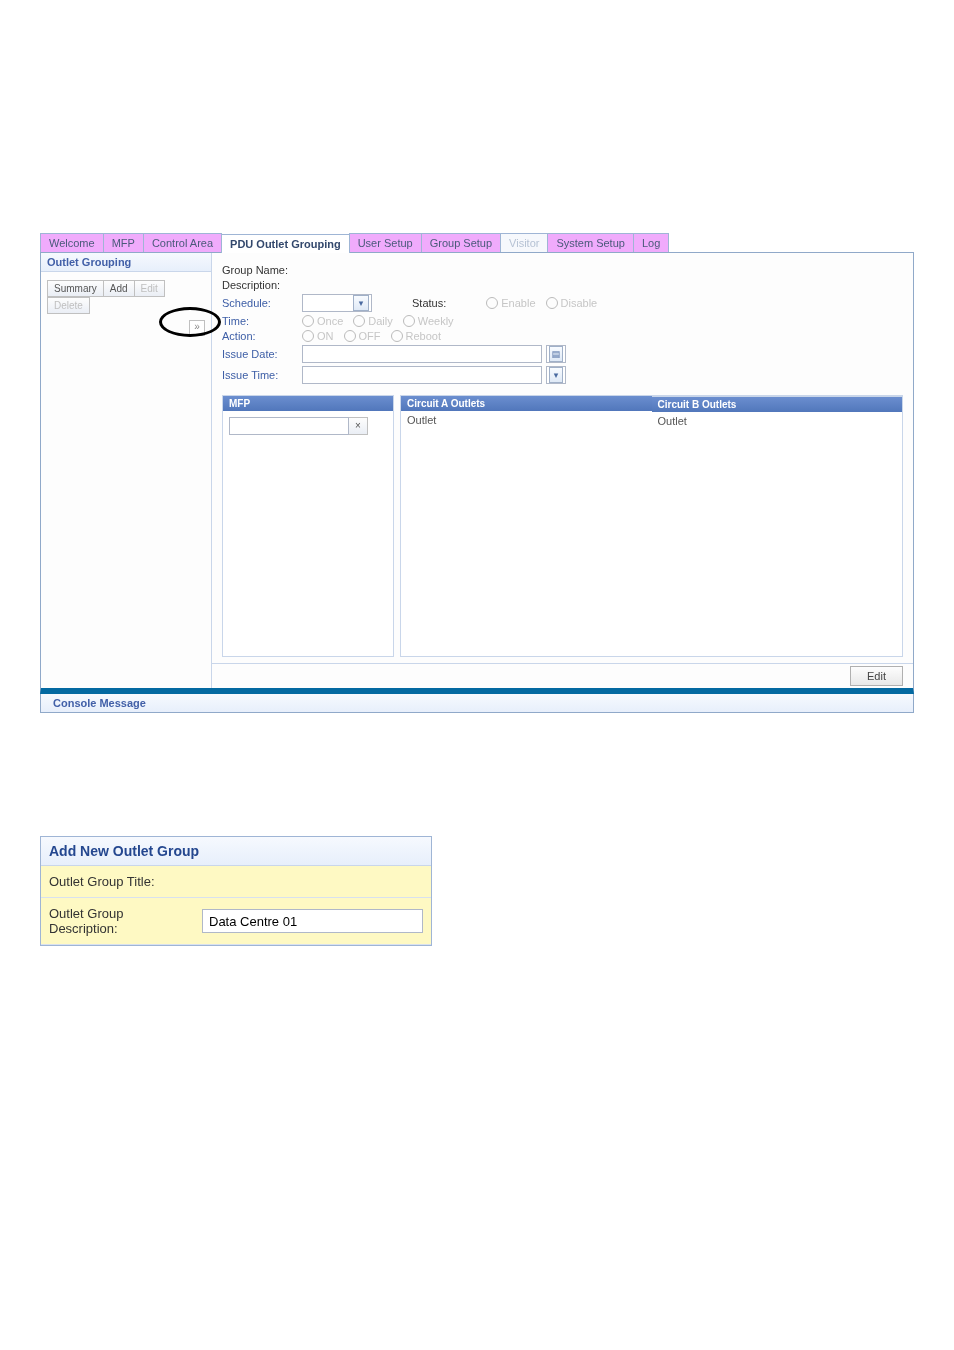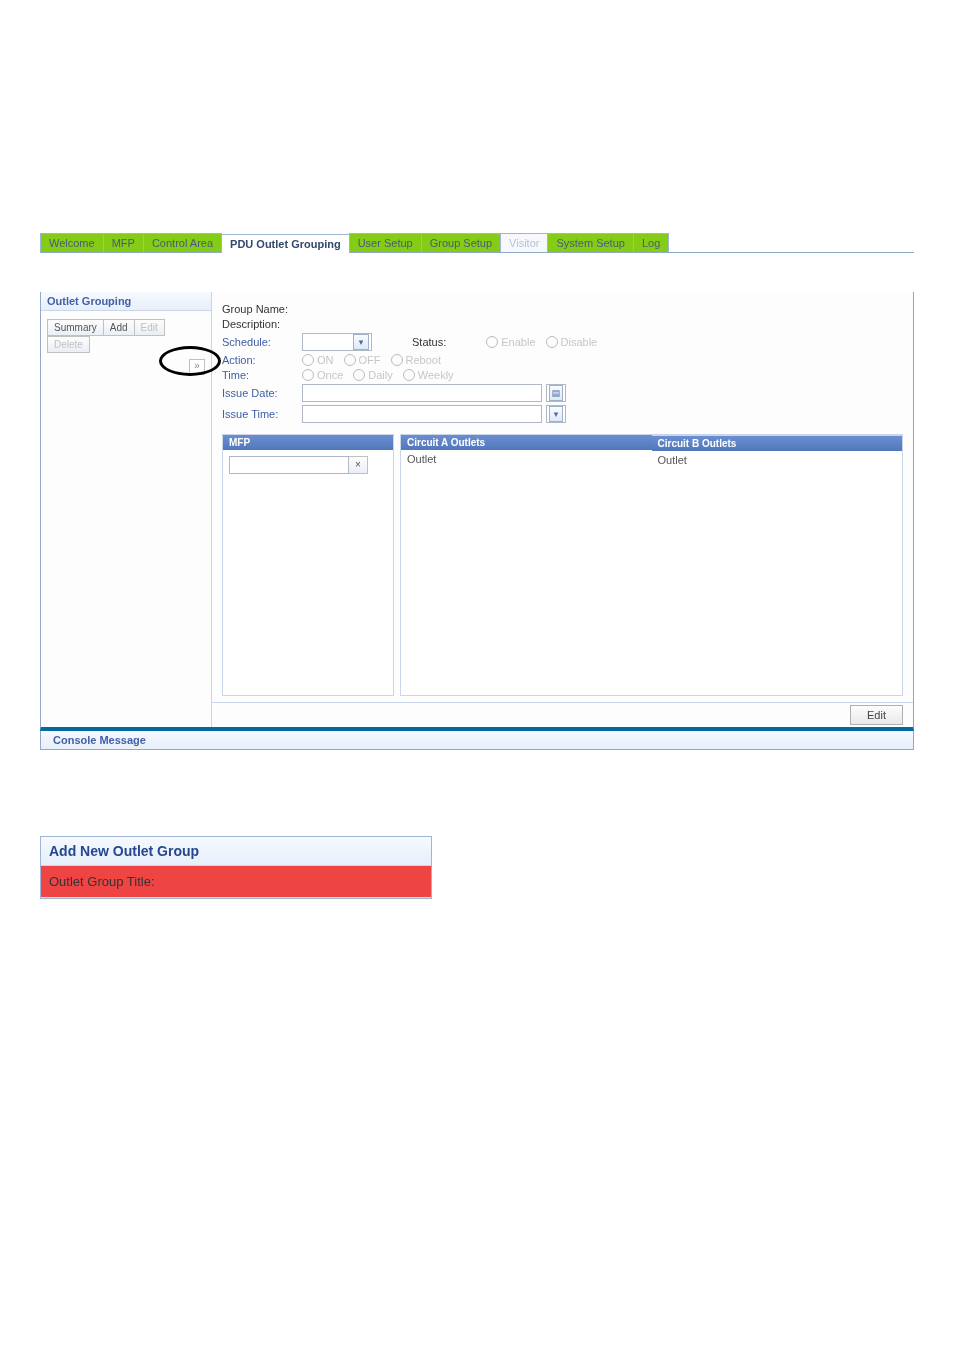--- a/index.html
+++ b/index.html
@@ -33,7 +33,7 @@
       padding: 3px 8px;
       border: 1px solid #9fb5d5;
       border-bottom: none;
-      background: #84cc16;
+      background: #f0abfc;
       color: #4a5a7a;
       margin-right: -1px;
       white-space: nowrap;

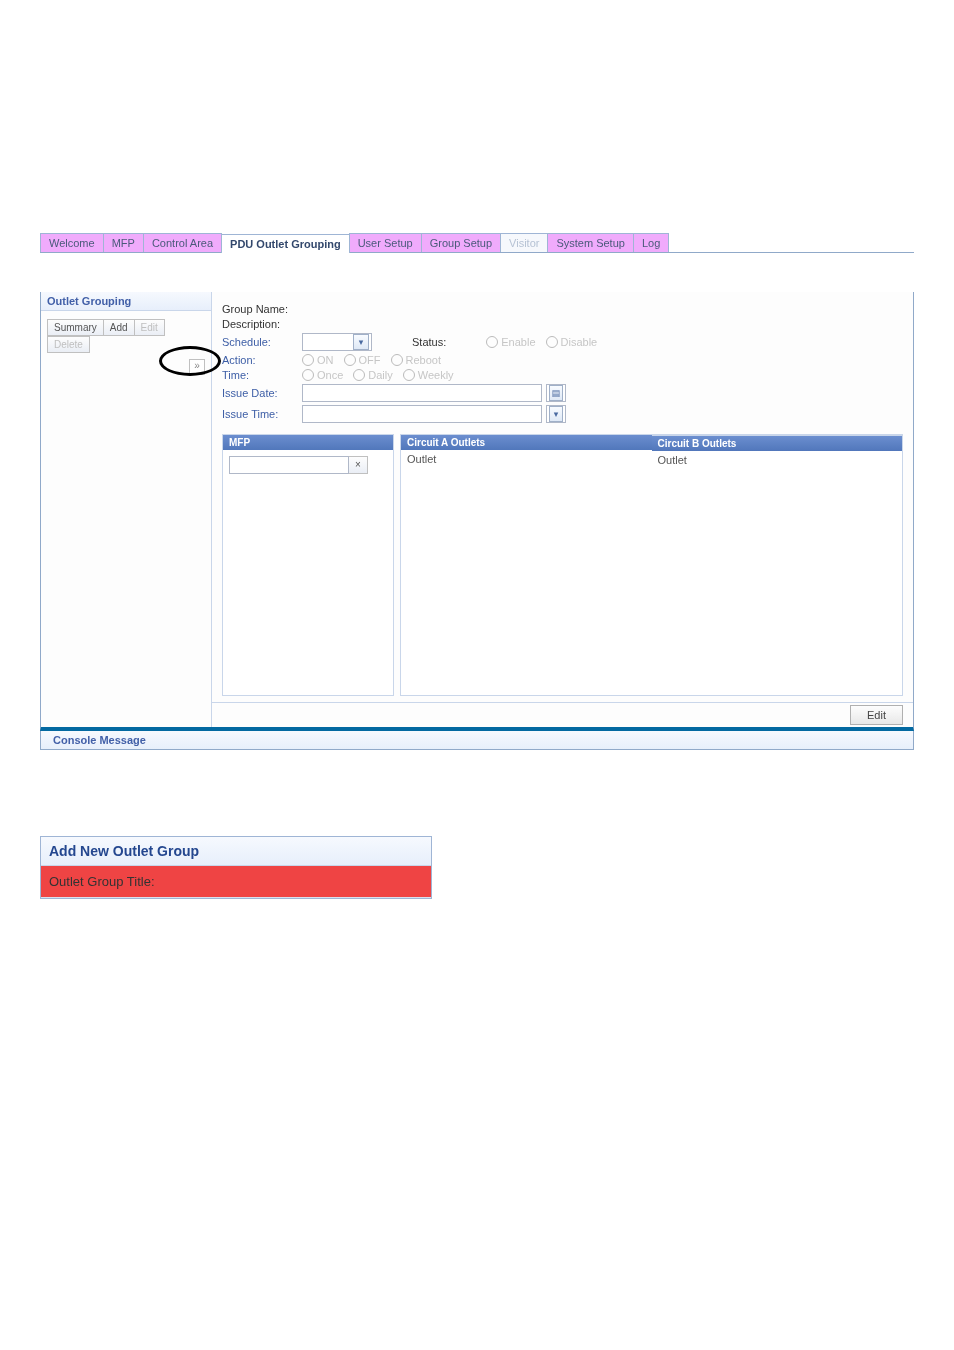--- a/index.html
+++ b/index.html
@@ -54,9 +54,8 @@
       display: flex;
       border-left: 1px solid #90a9c9;
       border-right: 1px solid #90a9c9;
-      border-bottom: 4px solid #0369a1;
+      border-bottom: 6px solid #0369a1;
       background: #fdfdfd;
-      margin-top: 39px;
     }
 
     

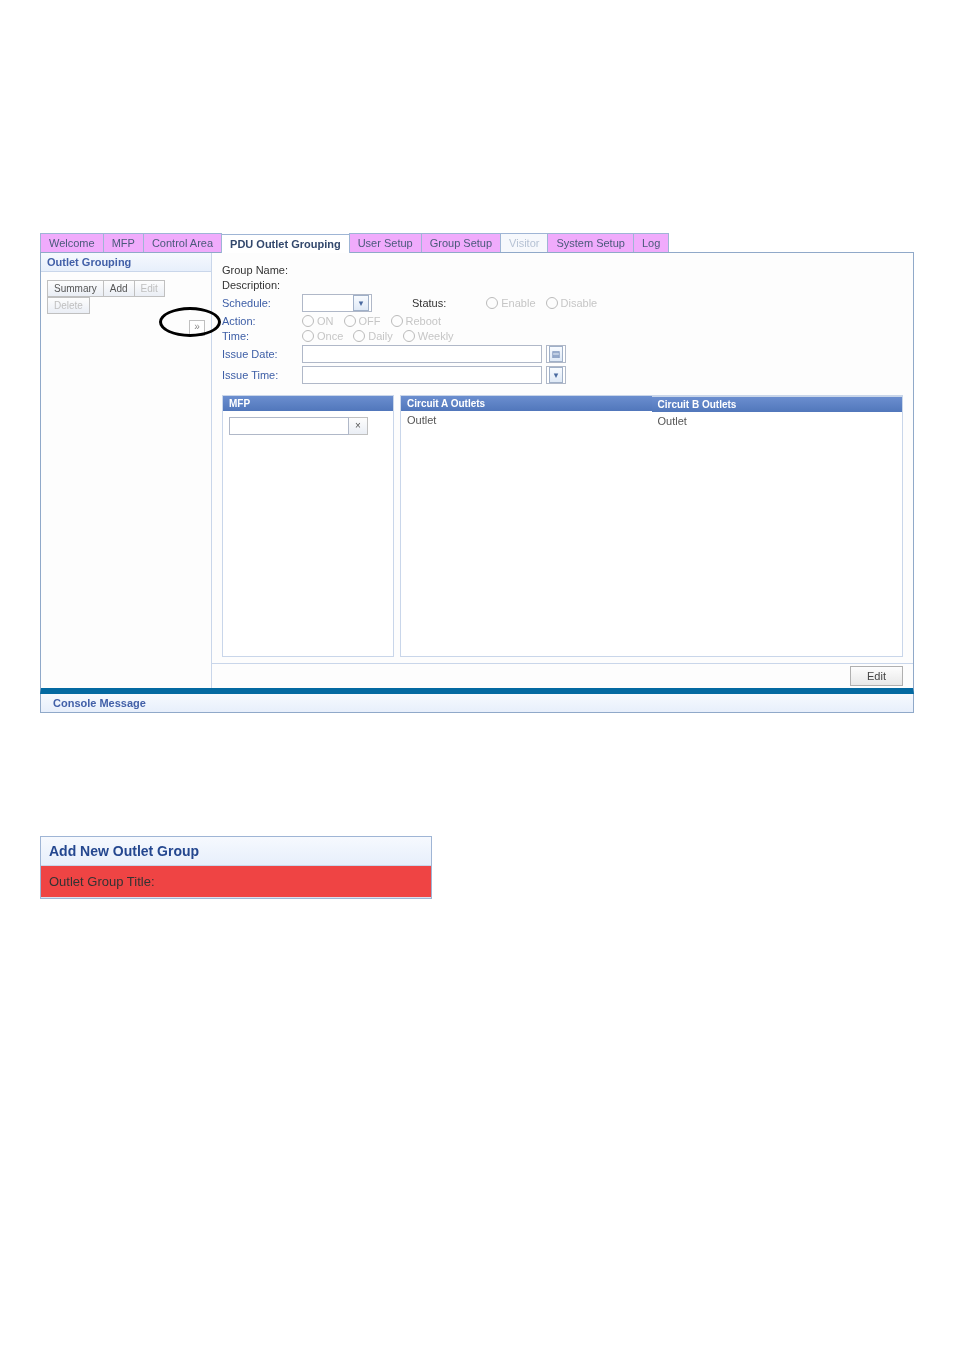--- a/index.html
+++ b/index.html
@@ -318,6 +318,15 @@
               <span class="rlabel">Disable</span>
           </div>
           <div class="form-row">
+            <span class="form-label blue">Time:</span>
+            <span class="radio"></span>
+              <span class="rlabel">Once</span>
+            <span class="radio"></span>
+              <span class="rlabel">Daily</span>
+            <span class="radio"></span>
+              <span class="rlabel">Weekly</span>
+          </div>
+          <div class="form-row">
             <span class="form-label blue">Action:</span>
             <span class="radio"></span>
               <span class="rlabel">ON</span>
@@ -325,15 +334,6 @@
               <span class="rlabel">OFF</span>
             <span class="radio"></span>
               <span class="rlabel">Reboot</span>
-          </div>
-          <div class="form-row">
-            <span class="form-label blue">Time:</span>
-            <span class="radio"></span>
-              <span class="rlabel">Once</span>
-            <span class="radio"></span>
-              <span class="rlabel">Daily</span>
-            <span class="radio"></span>
-              <span class="rlabel">Weekly</span>
           </div>
           <div class="form-row">
             <span class="form-label blue">Issue Date:</span>

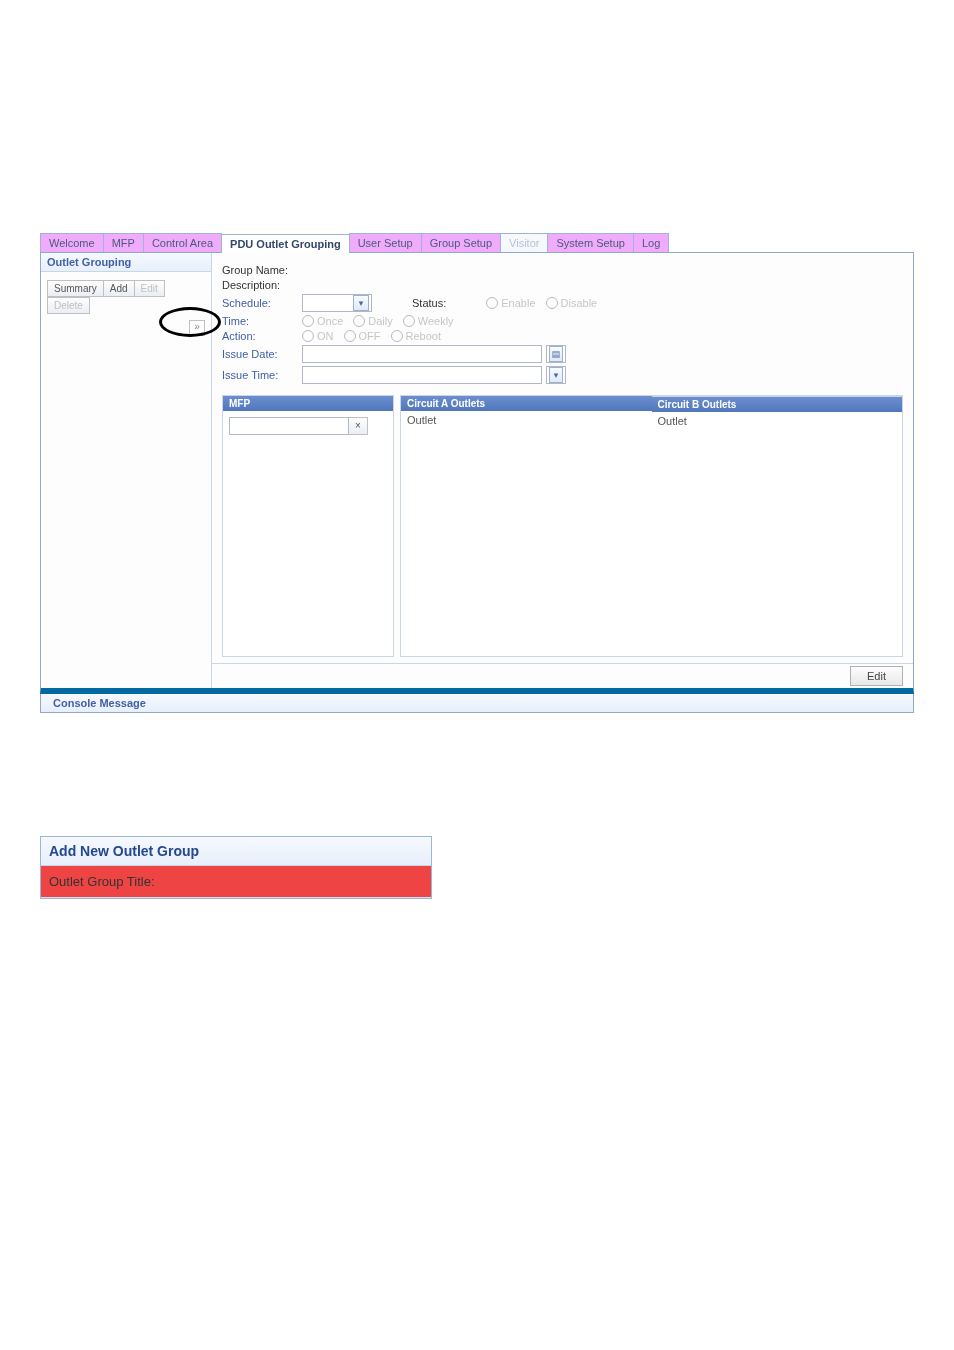--- a/index.html
+++ b/index.html
@@ -214,7 +214,7 @@
       top: 836px;
       width: 390px;
       border: 1px solid #9fb5d5;
-      background: #ef4444;
+      background: #fef9c3;
     }
     .dialog-title {
       background: linear-gradient(#f6f9fe,#e7effb);

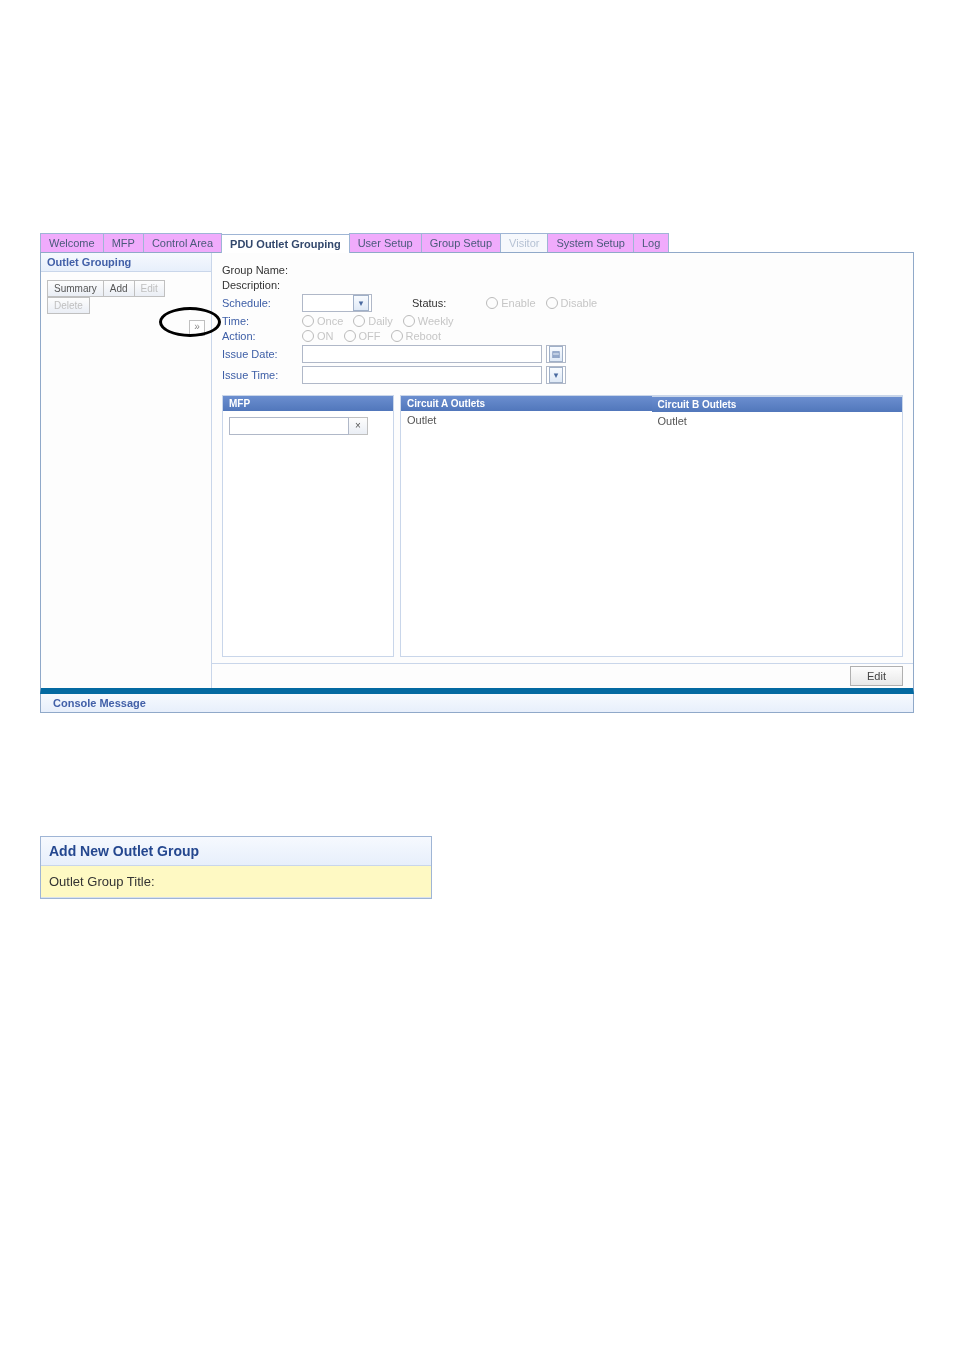--- a/index.html
+++ b/index.html
@@ -385,6 +385,10 @@
     <div class="dialog-row">
       <div class="dialog-label">Outlet Group Title:</div>
     </div>
+    <div class="dialog-row">
+      <div class="dialog-label">Outlet Group Description:</div>
+      <input class="dialog-input" value="Data Centre 01" style="">
+    </div>
   </div>
 
 </div>

